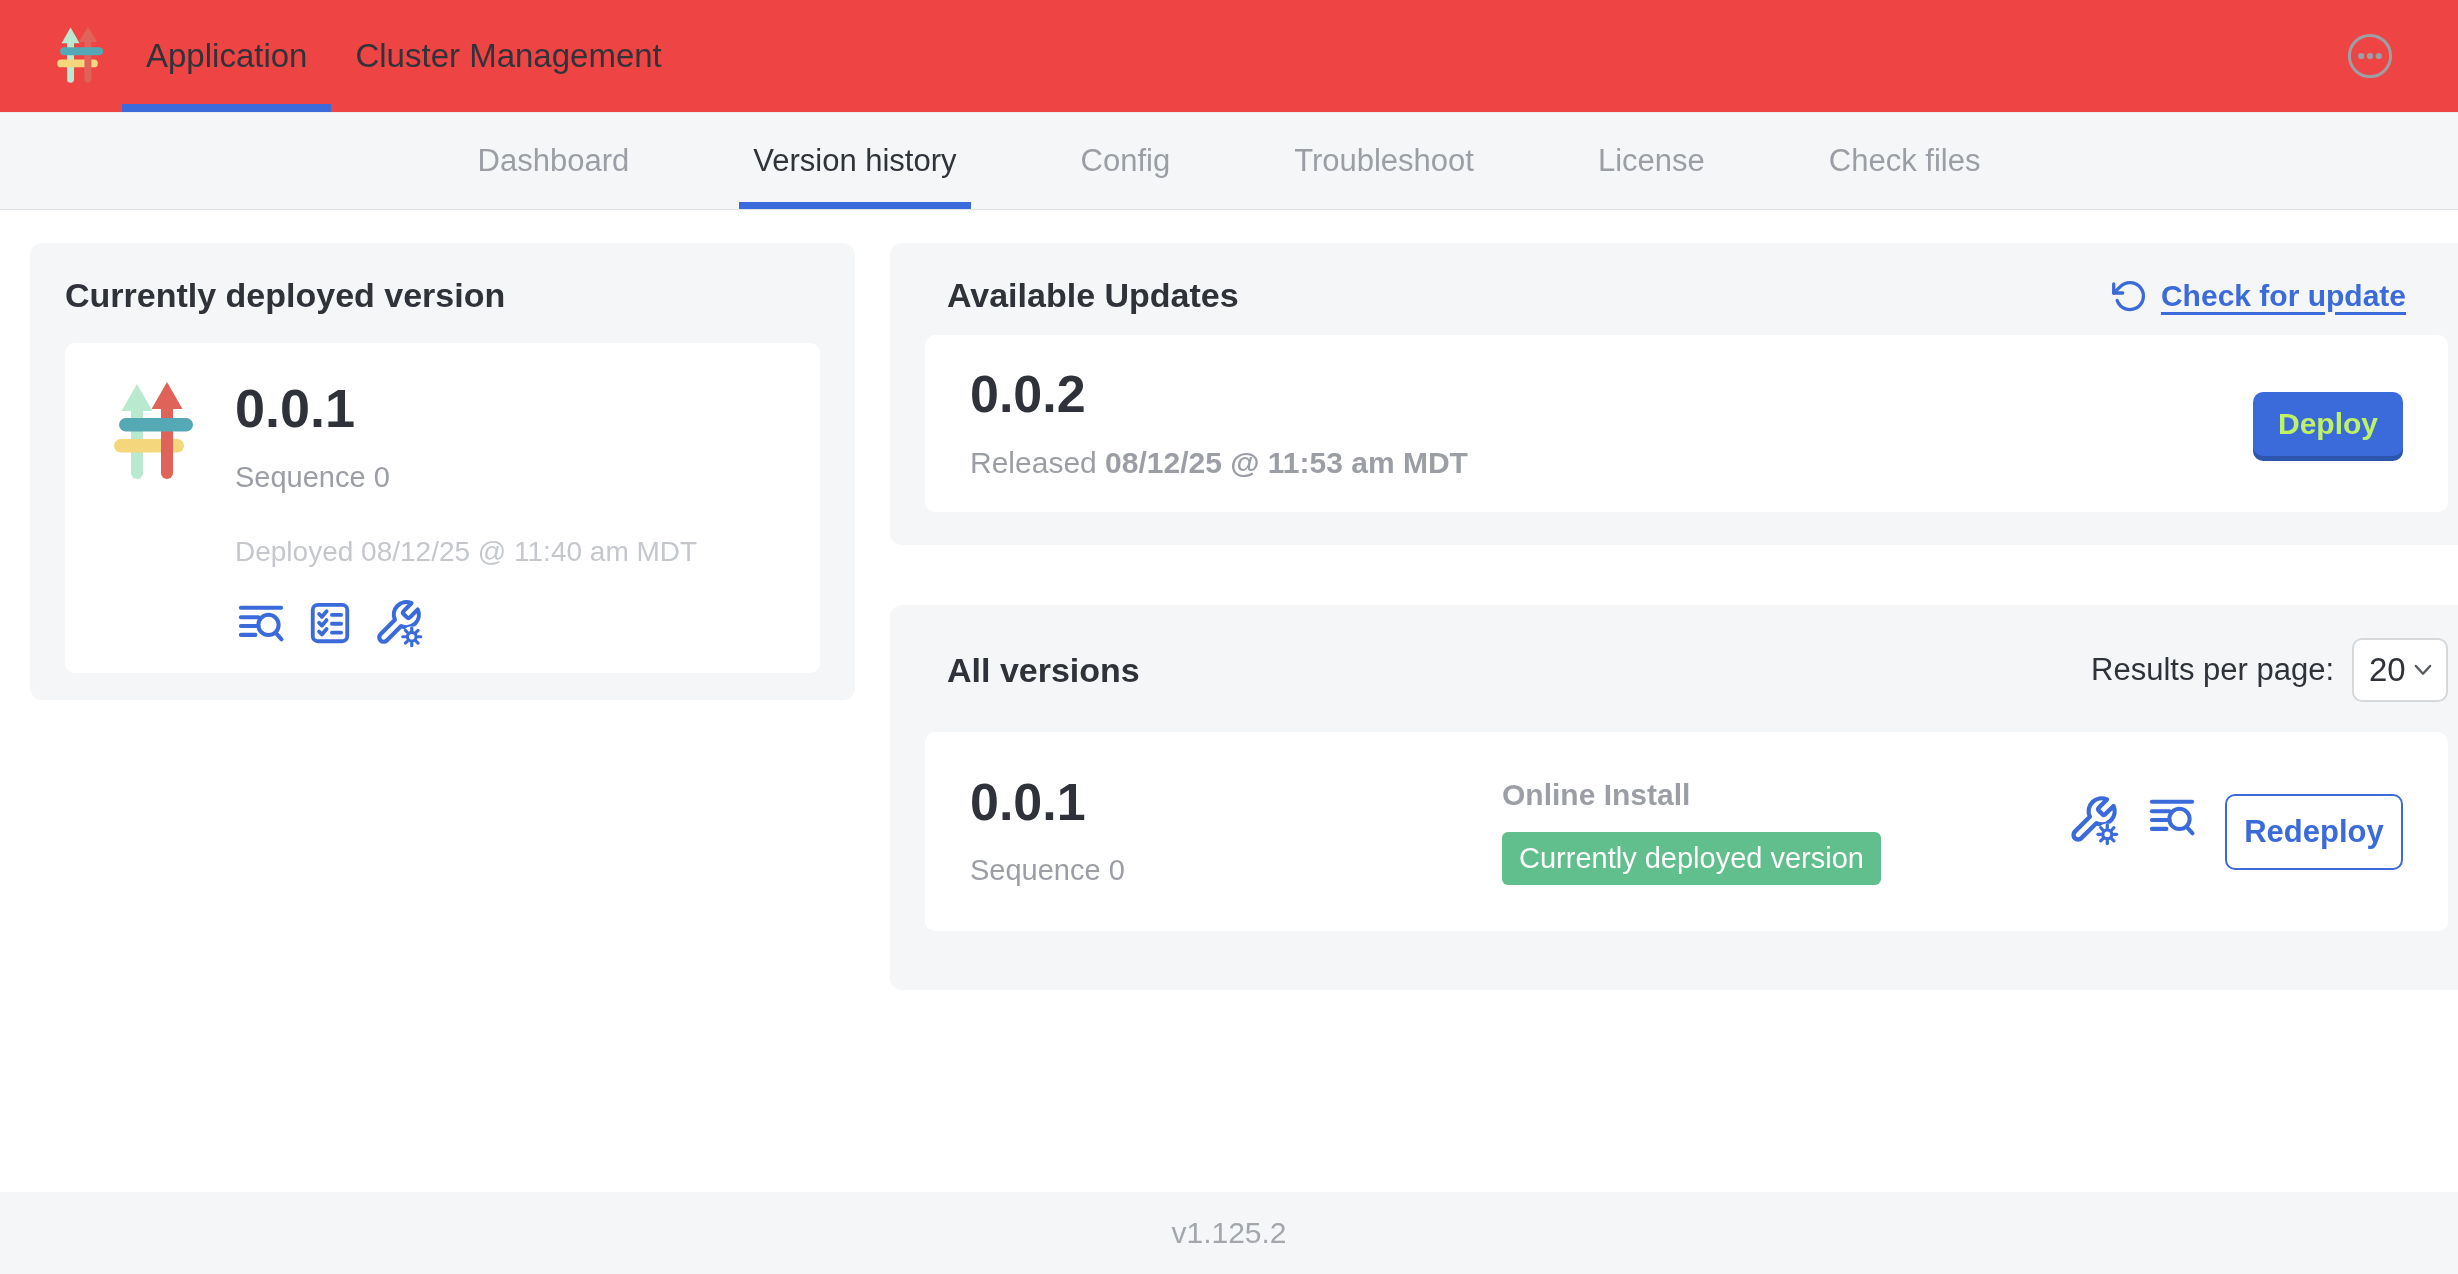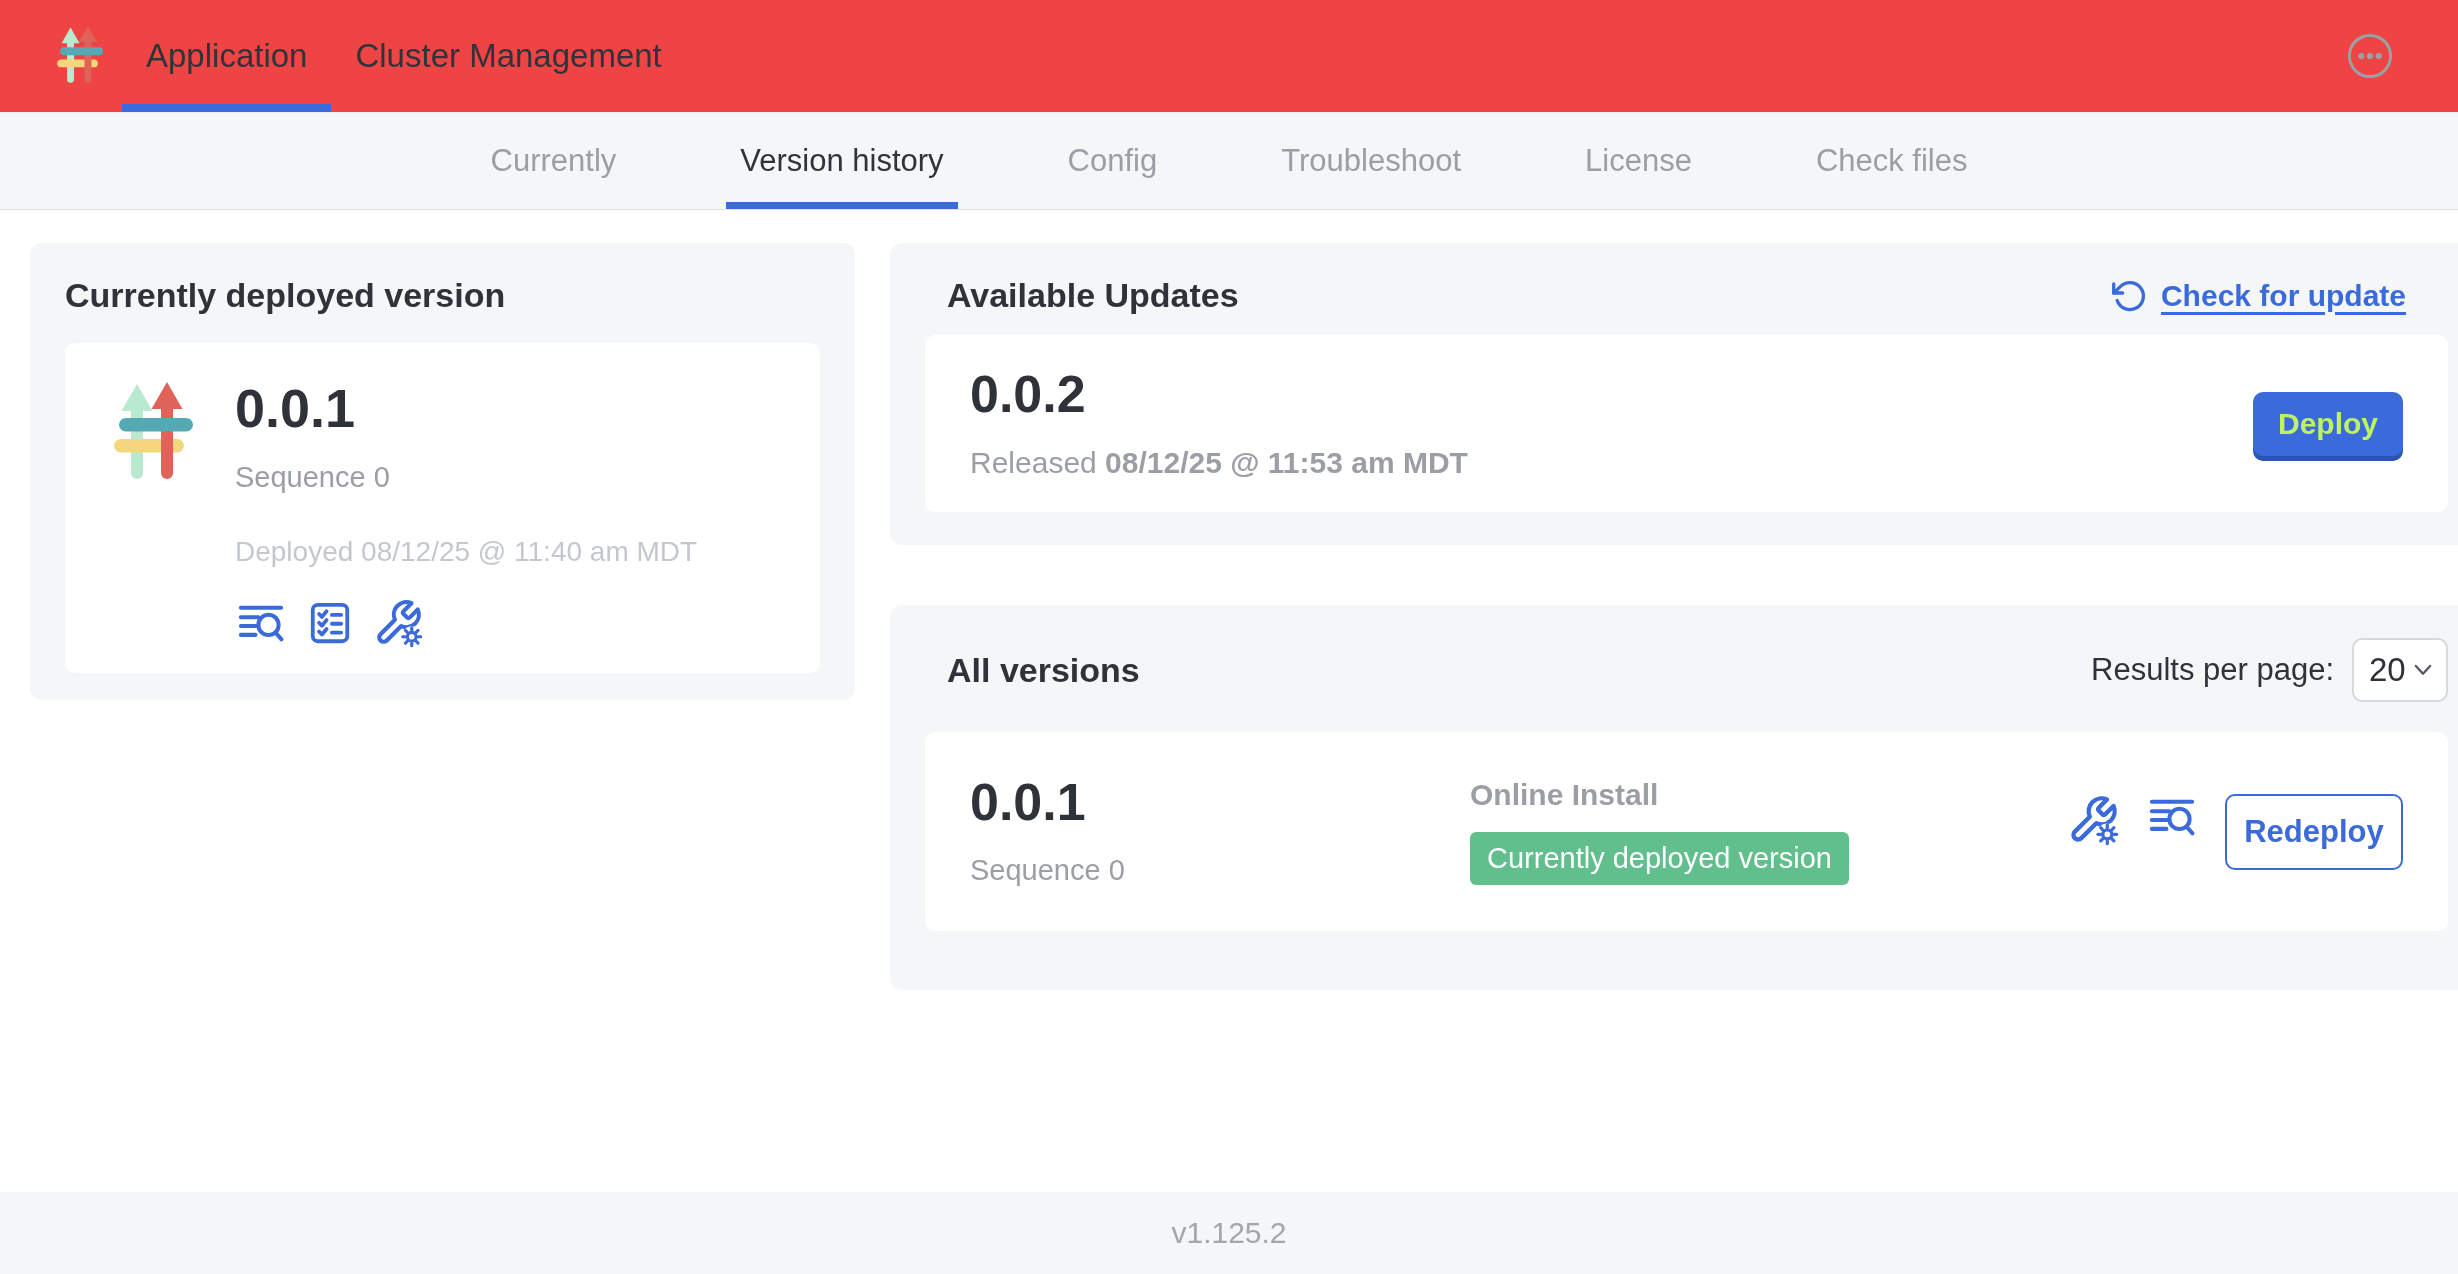--- a/index.html
+++ b/index.html
@@ -107,7 +107,7 @@
 
 <nav class="subnav">
   <div class="subnav-item">
-    <span>Currently</span>
+    <span>Dashboard</span>
   </div>
   <div class="subnav-item active">
     <span>Version history</span>

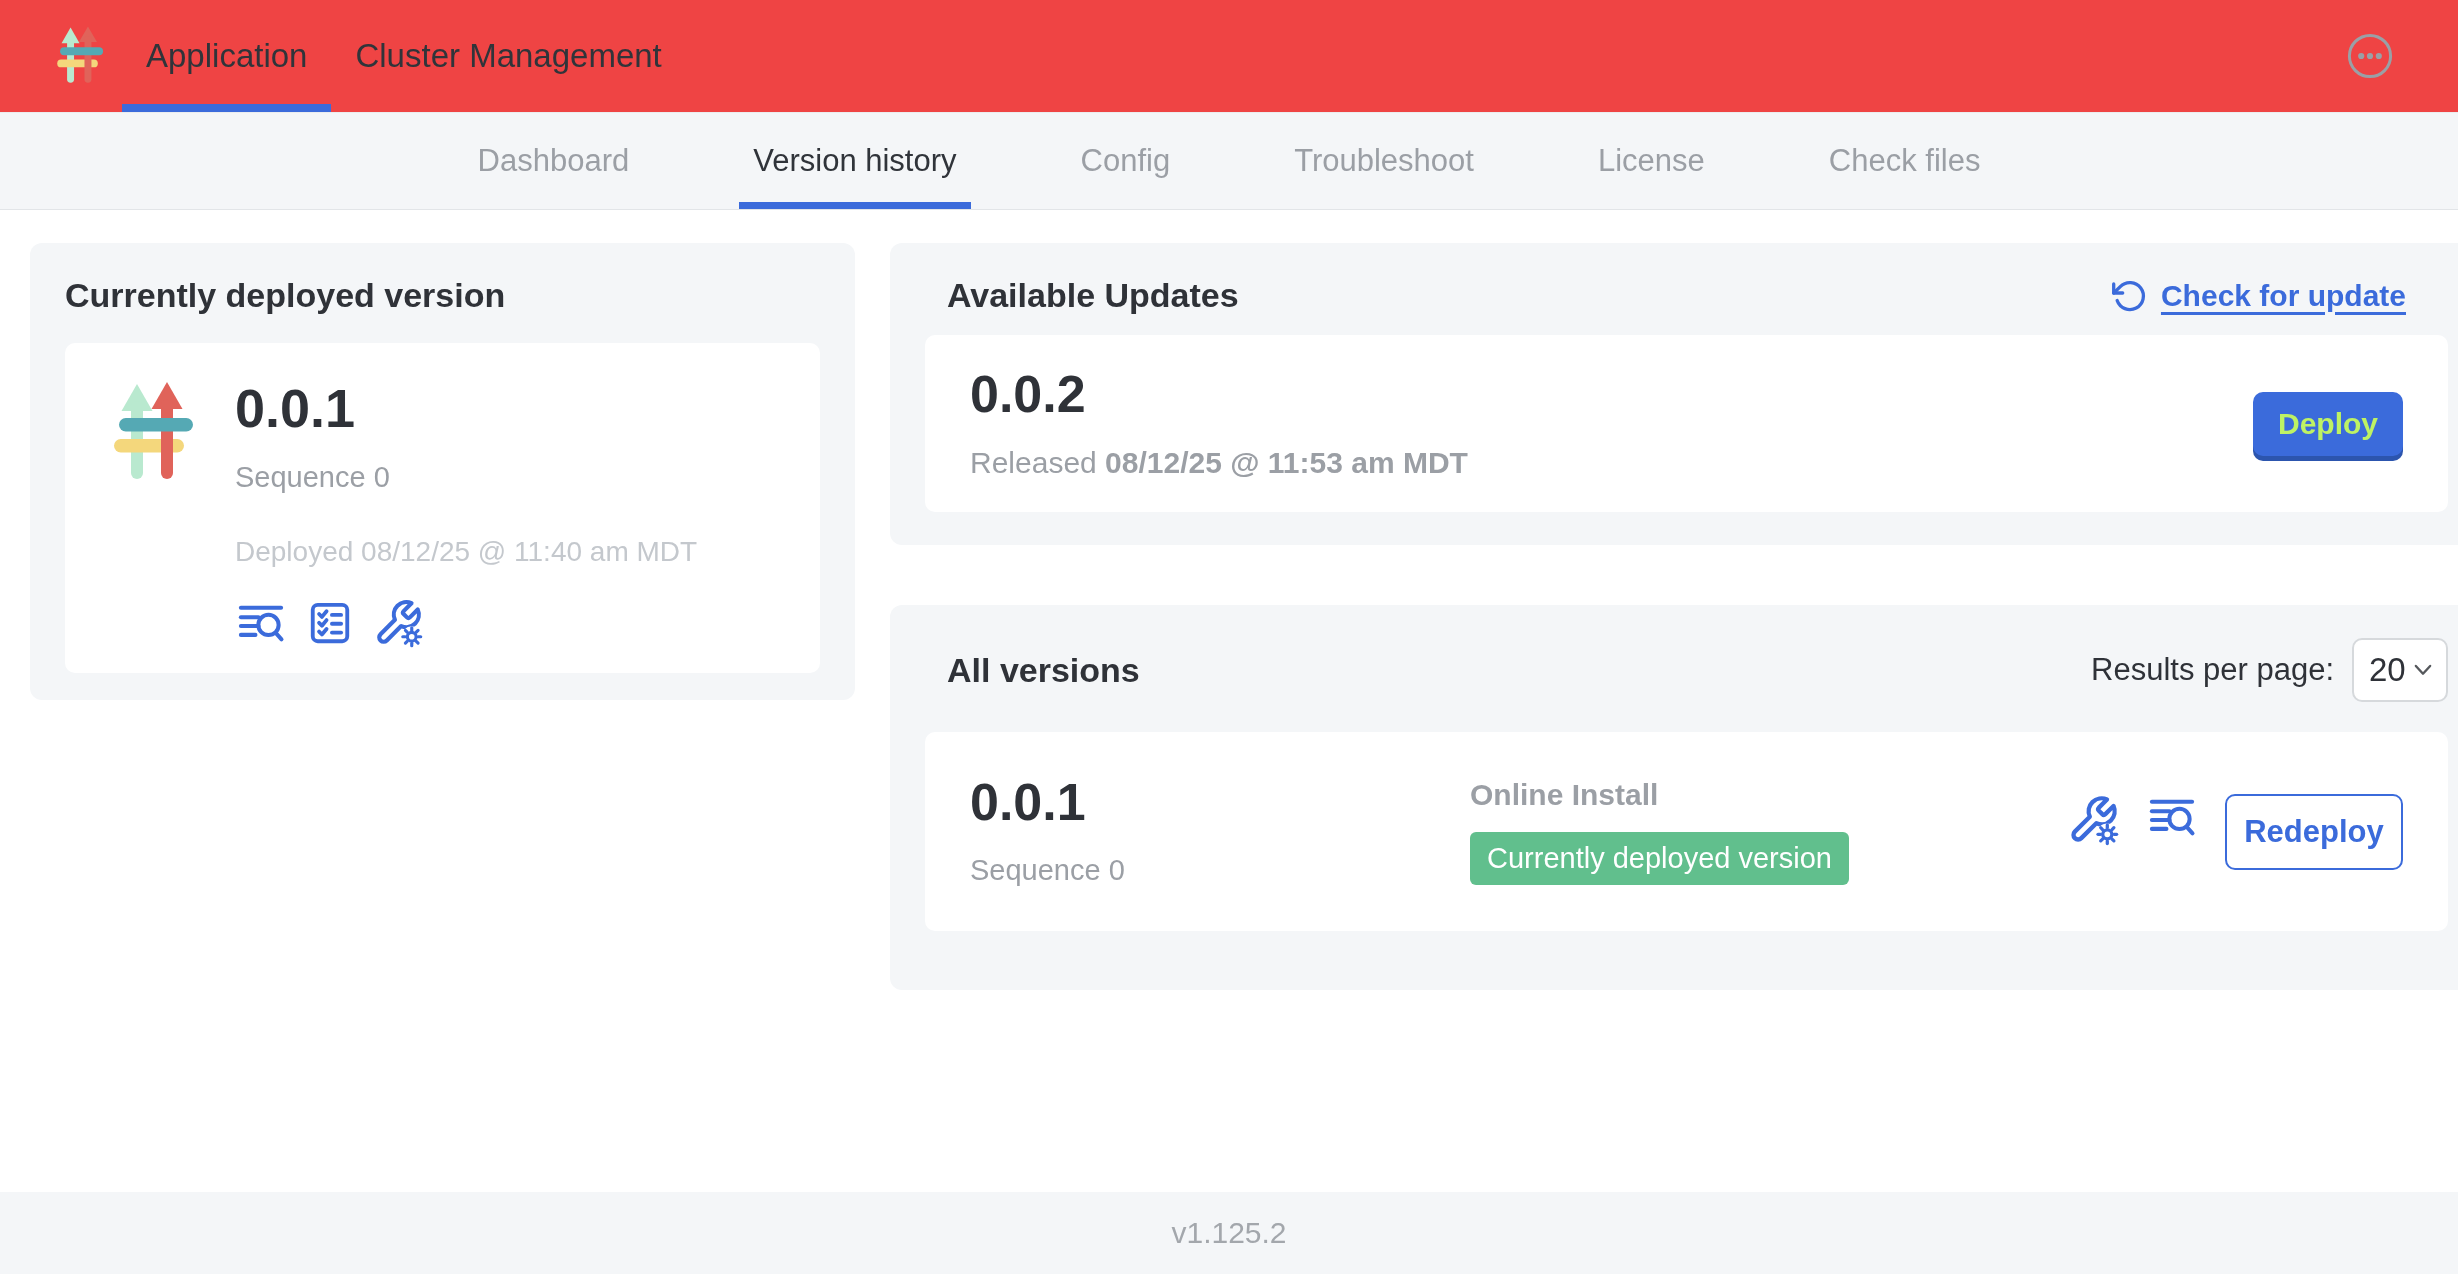--- a/index.html
+++ b/index.html
@@ -61,7 +61,7 @@
   .select svg{display:block;width:20px;height:13px;}
   .version-row{margin-top:30px;height:199px;padding:0 45px;display:flex;align-items:center;box-sizing:border-box;}
   .vr-left{width:500px;flex:none;}
-  .vr-mid{flex:1;}
+  .vr-mid{flex:1;margin-left:32px;}
   .install-type{font-size:30px;font-weight:600;color:#9b9fa5;}
   .badge{display:inline-block;margin-top:20px;background:#61bf8d;color:#fff;font-size:29px;padding:10px 17px;border-radius:6px;}
   .vr-actions{display:flex;align-items:flex-start;gap:28px;flex:none;}

